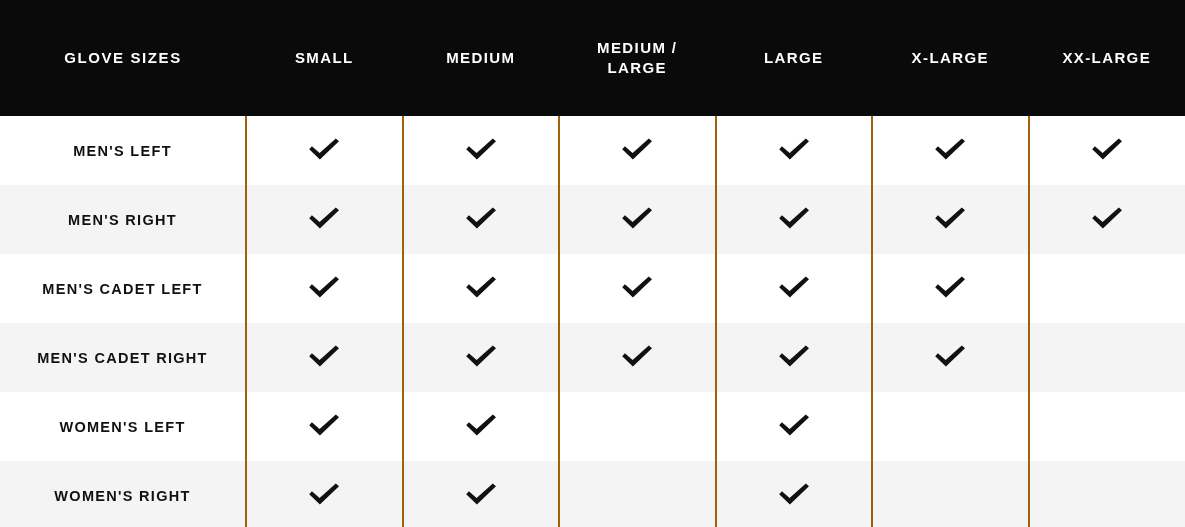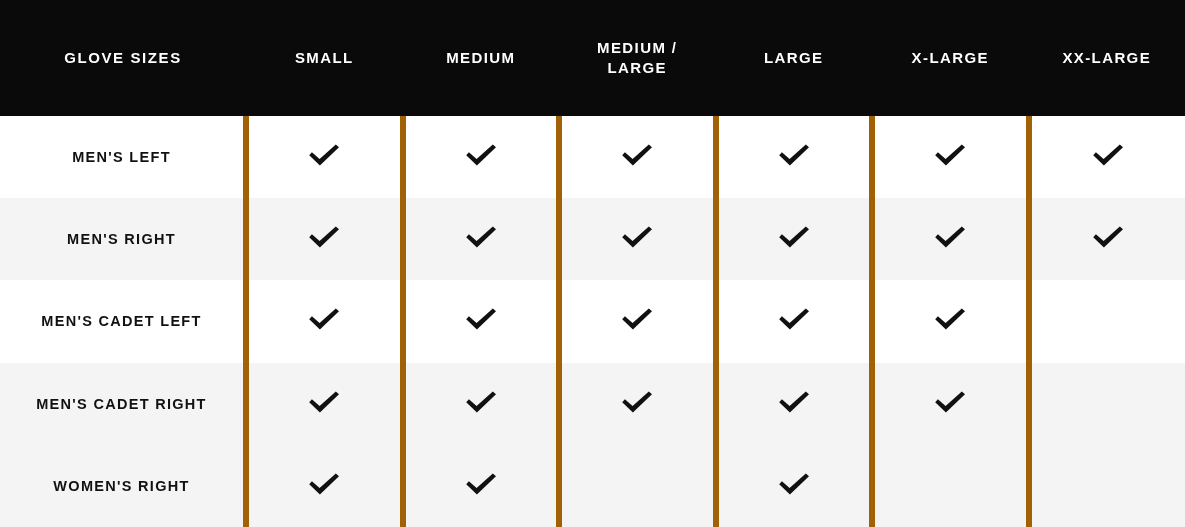--- a/index.html
+++ b/index.html
@@ -49,7 +49,7 @@
   tbody tr.odd  td { background: #ffffff; }
   tbody tr.even td { background: #f4f4f4; margin-left: 20px; }
   tbody td {
-    border-right: 6px solid #a16207;
+    border-right: 2px solid #a16207;
     border-bottom: none;
     text-align: center;
     vertical-align: middle;

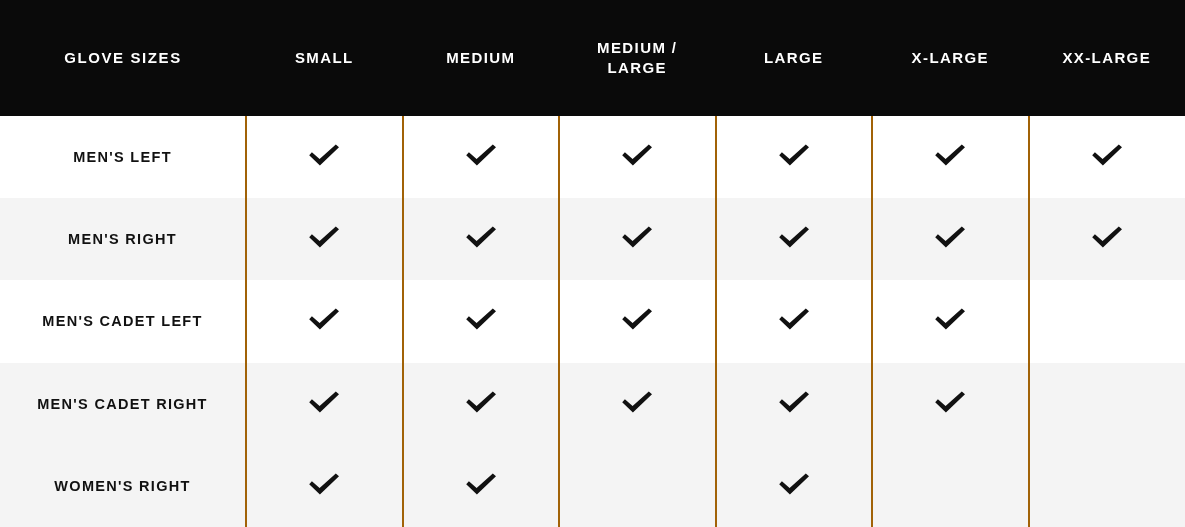--- a/index.html
+++ b/index.html
@@ -183,6 +183,21 @@
               </svg></span></td>
           <td class="cell-empty"></td>
         </tr>
+        <tr class="odd">
+          <td class="row-label">WOMEN'S LEFT</td>
+          <td><span class="check"><svg viewBox="0 0 34 28" xmlns="http://www.w3.org/2000/svg" aria-hidden="true">
+                <path d="M2.2 14.3 L4.9 11.2 L12.6 18.0 L28.8 3.4 L32.0 6.2 L12.9 24.6 Z" fill="#111111"></path>
+              </svg></span></td>
+          <td><span class="check"><svg viewBox="0 0 34 28" xmlns="http://www.w3.org/2000/svg" aria-hidden="true">
+                <path d="M2.2 14.3 L4.9 11.2 L12.6 18.0 L28.8 3.4 L32.0 6.2 L12.9 24.6 Z" fill="#111111"></path>
+              </svg></span></td>
+          <td class="cell-empty"></td>
+          <td><span class="check"><svg viewBox="0 0 34 28" xmlns="http://www.w3.org/2000/svg" aria-hidden="true">
+                <path d="M2.2 14.3 L4.9 11.2 L12.6 18.0 L28.8 3.4 L32.0 6.2 L12.9 24.6 Z" fill="#111111"></path>
+              </svg></span></td>
+          <td class="cell-empty"></td>
+          <td class="cell-empty"></td>
+        </tr>
         <tr class="even">
           <td class="row-label">WOMEN'S RIGHT</td>
           <td><span class="check"><svg viewBox="0 0 34 28" xmlns="http://www.w3.org/2000/svg" aria-hidden="true">

